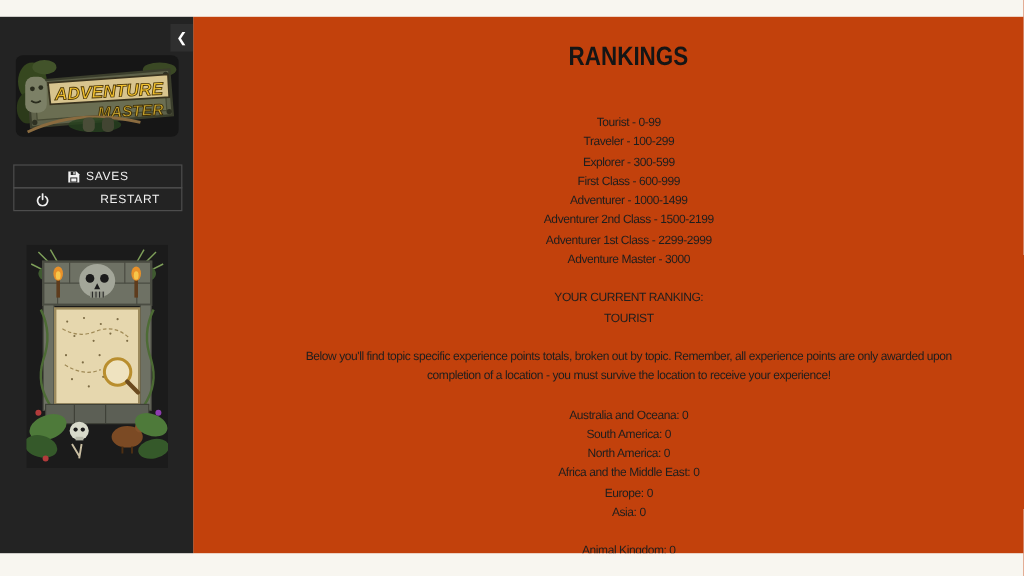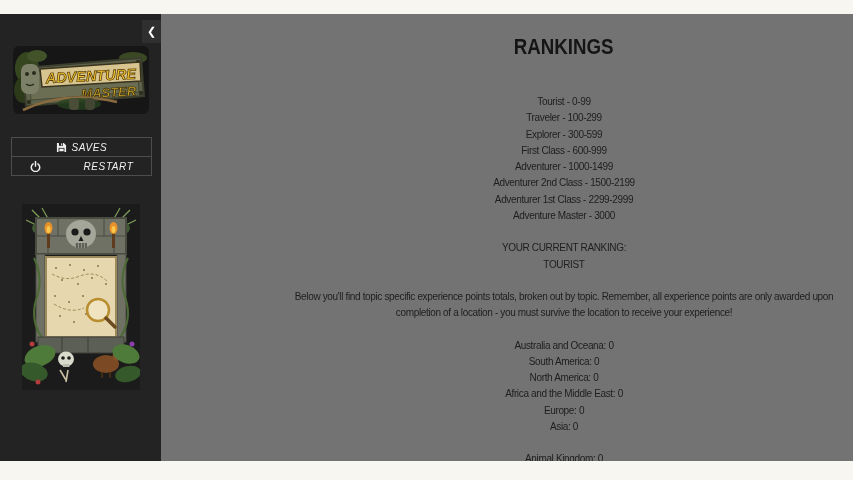--- a/index.html
+++ b/index.html
@@ -70,8 +70,8 @@
   .main {
     flex:1;
     height:447px;
-    background:#737373;
-    padding:20px 0 0 120px;
+    background:#c2410c;
+    padding:20px 0 0 80px;
     overflow:hidden;
   }
   .inner {

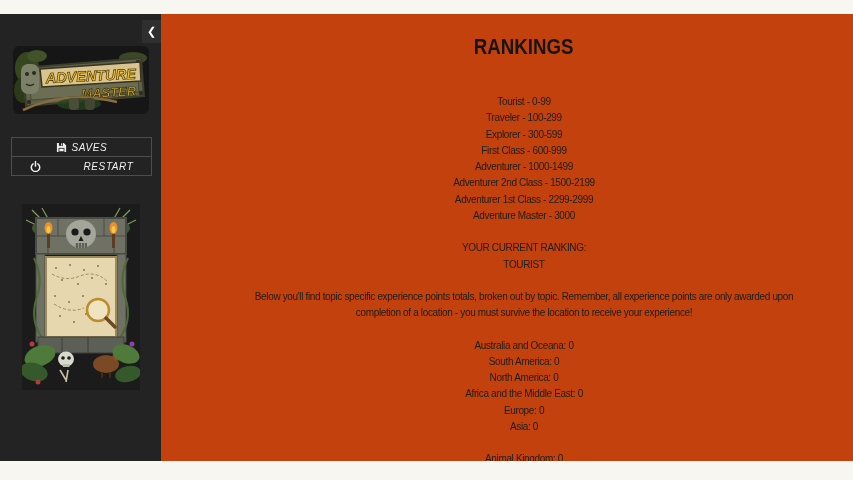--- a/index.html
+++ b/index.html
@@ -58,7 +58,6 @@
     letter-spacing:.6px;
     font-family:"Liberation Sans","DejaVu Sans",sans-serif;
     cursor:pointer;
-    font-style:italic;
   }
   .side-btn + .side-btn { margin-top:-1px;gap:38px; }
   .side-btn .b-icon { margin-right:5px; display:inline-flex; }

